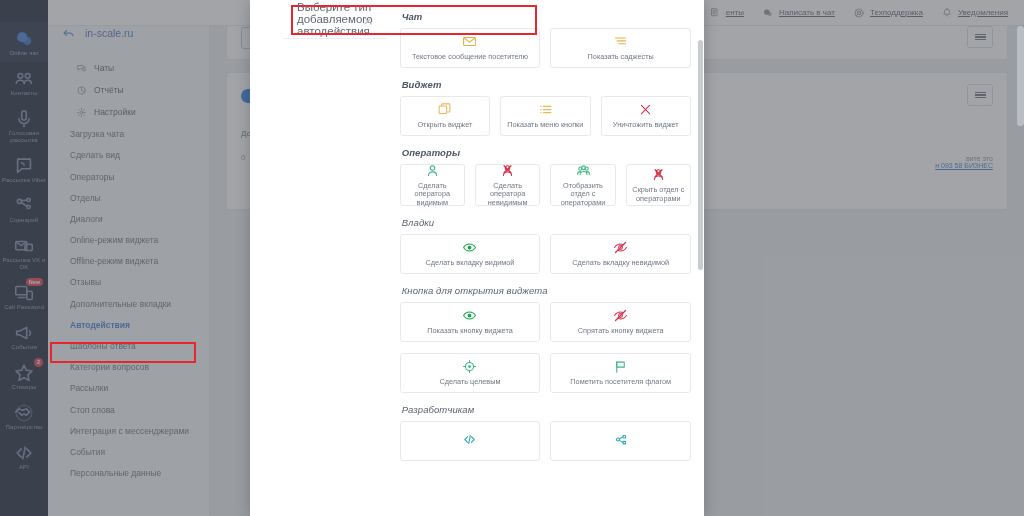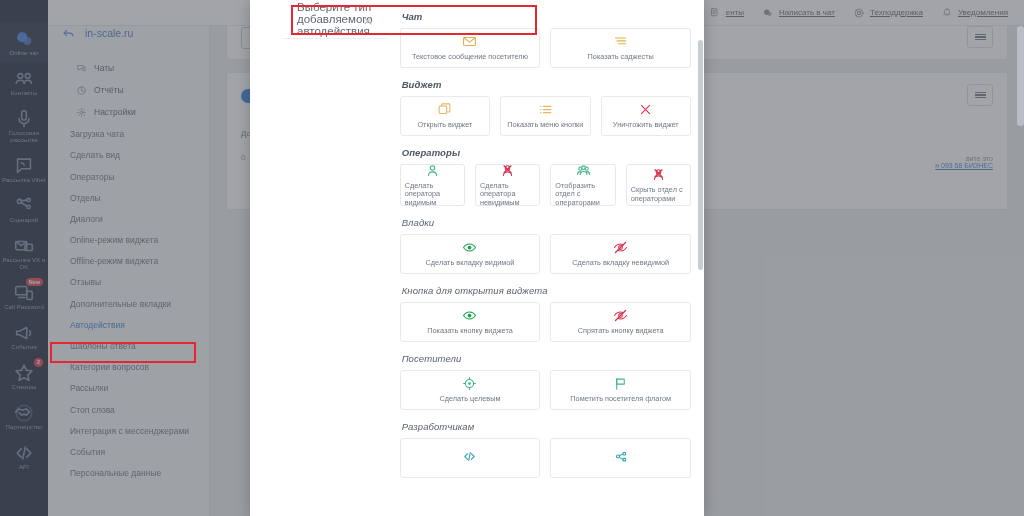--- a/index.html
+++ b/index.html
@@ -148,7 +148,7 @@
   }
   .tile-ico { width: 15px; height: 15px; display: block; }
   .tile-label {
-    font-size: 7.3px; color: #707784; text-align: left; line-height: 8.6px;
+    font-size: 7.3px; color: #707784; text-align: center; line-height: 8.6px;
   }
   .tile.tall { height: 42px; }
 

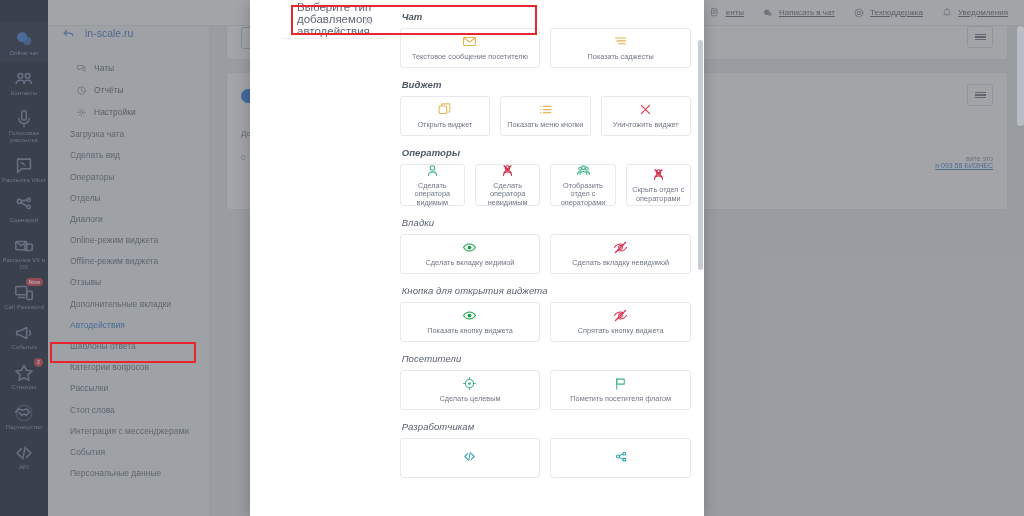--- a/index.html
+++ b/index.html
@@ -62,7 +62,7 @@
   }
   .sb-item.top { padding-left: 28px; color: #5a626f; }
   .sb-ico { width: 11px; height: 11px; color: #8791a0; flex: 0 0 11px; }
-  .sb-item.selected { color: #3f7fd4; }
+  .sb-item.selected { color: #3f7fd4; font-weight: bold; }
 
   
   .content { flex: 1; position: relative; background: #eceef0; padding: 14px 16px; }

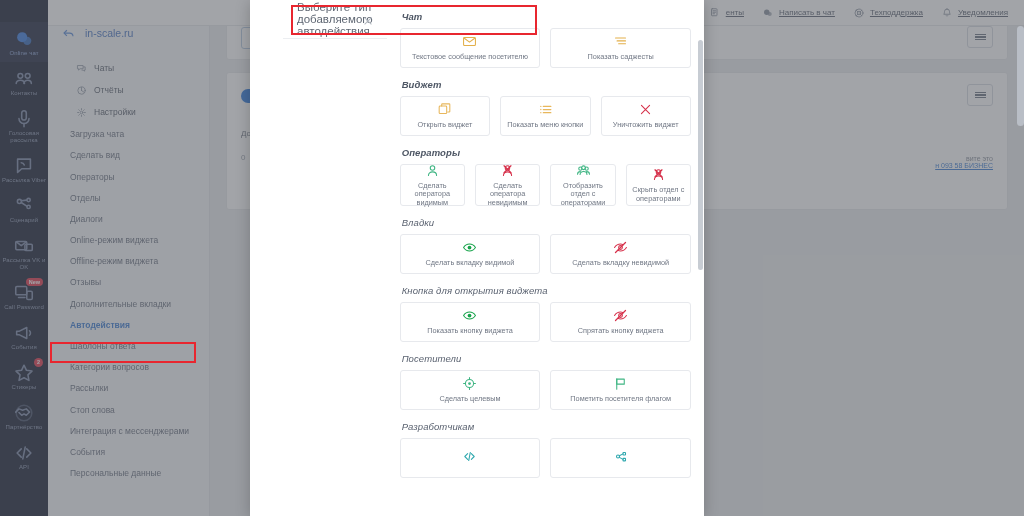--- a/index.html
+++ b/index.html
@@ -547,7 +547,6 @@
             <span class="tile-label">Спрятать кнопку виджета</span>
           </div>
         </div>
-        <div class="sec-title light">Посетители</div>
         <div class="grid">
           <div class="tile">
             <span class="tile-ico" style="color:#3fb583"><svg viewBox="0 0 24 24" fill="none" stroke="currentColor" stroke-width="1.7" stroke-linecap="round" stroke-linejoin="round">

